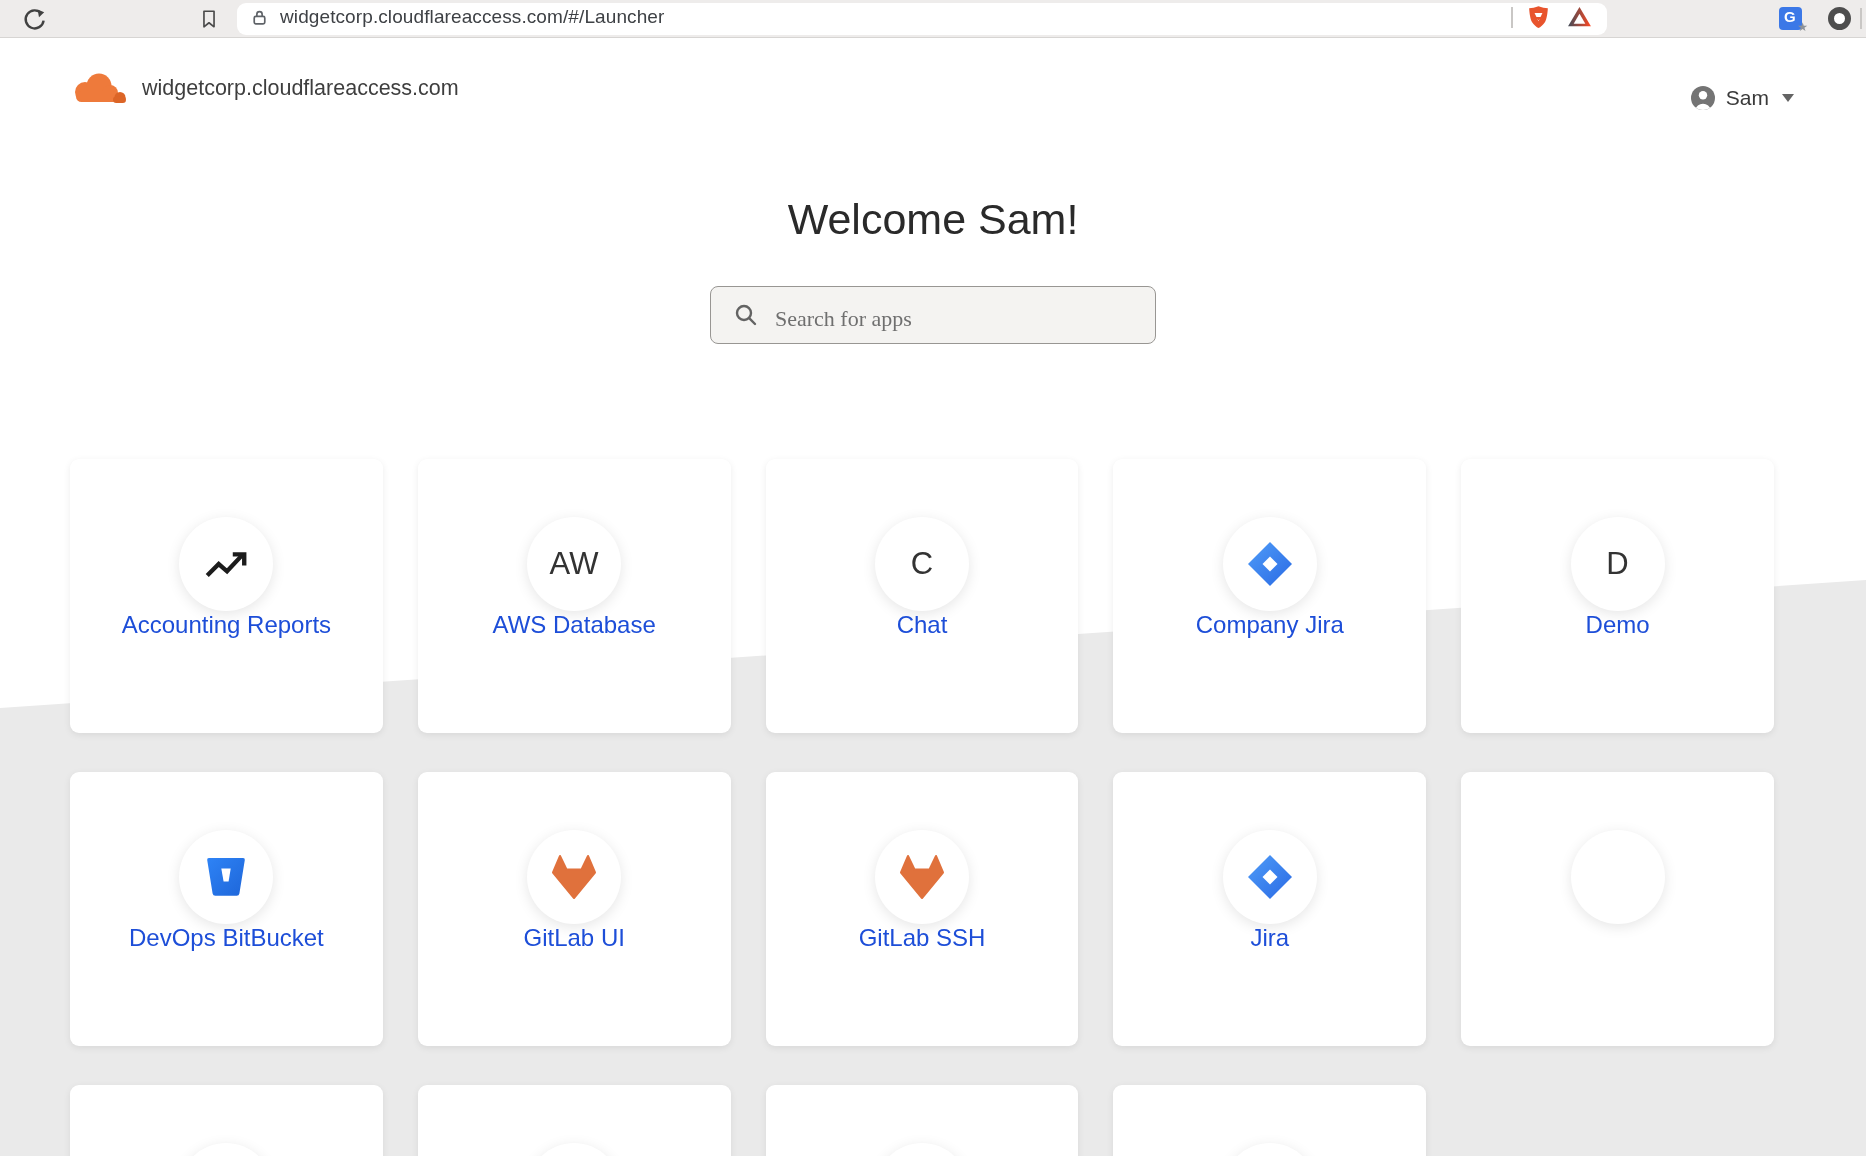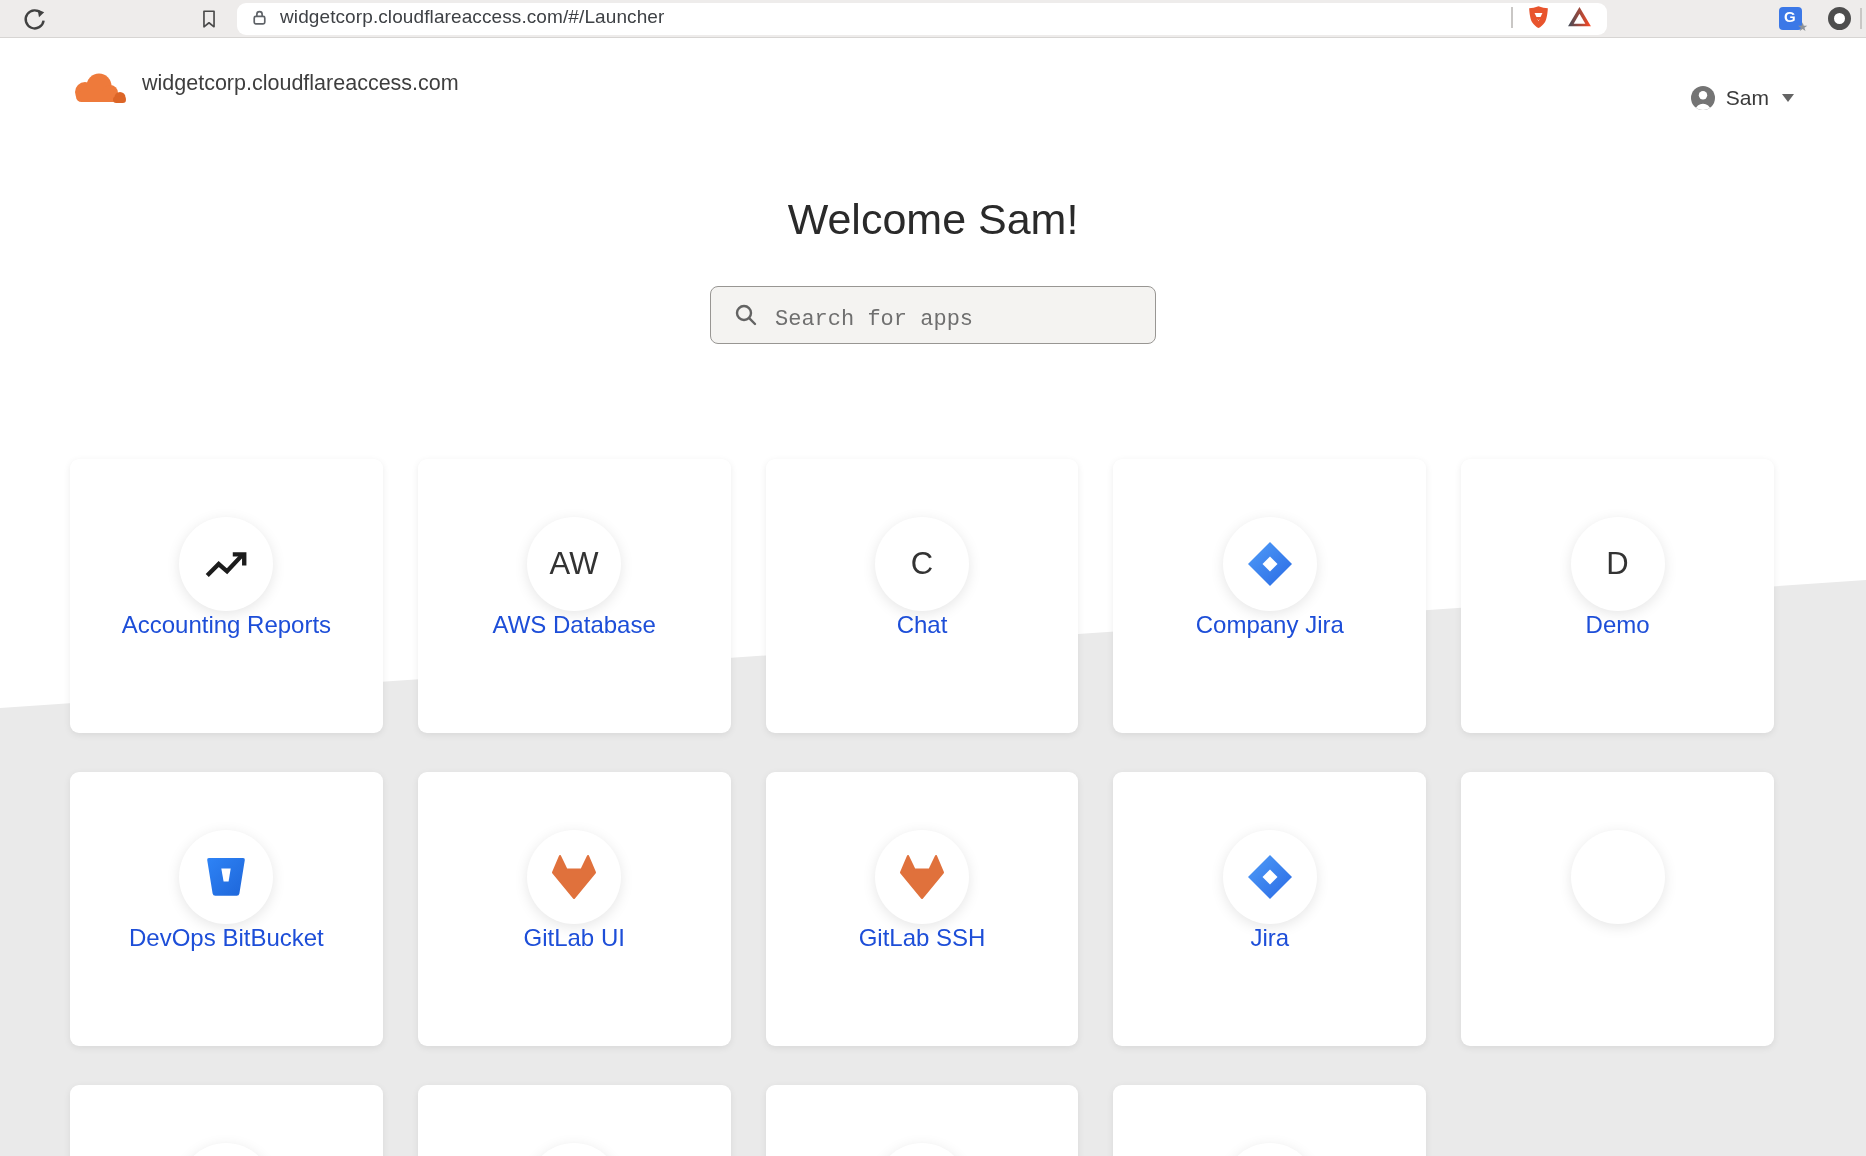--- a/index.html
+++ b/index.html
@@ -34,7 +34,7 @@
 
   .site-header { display:flex; justify-content:space-between; align-items:flex-start;
                  padding:33px 72px 0 68px; }
-  .brand { display:flex; align-items:flex-start; gap:14px; }
+  .brand { display:flex; align-items:center; gap:14px; }
   .domain { font-size:21.5px; color:#3e3e3e; }
   .user-menu { display:flex; align-items:center; gap:10px; margin-top:14px; cursor:pointer; }
   .user-name { font-size:21px; color:#3a3a3a; }

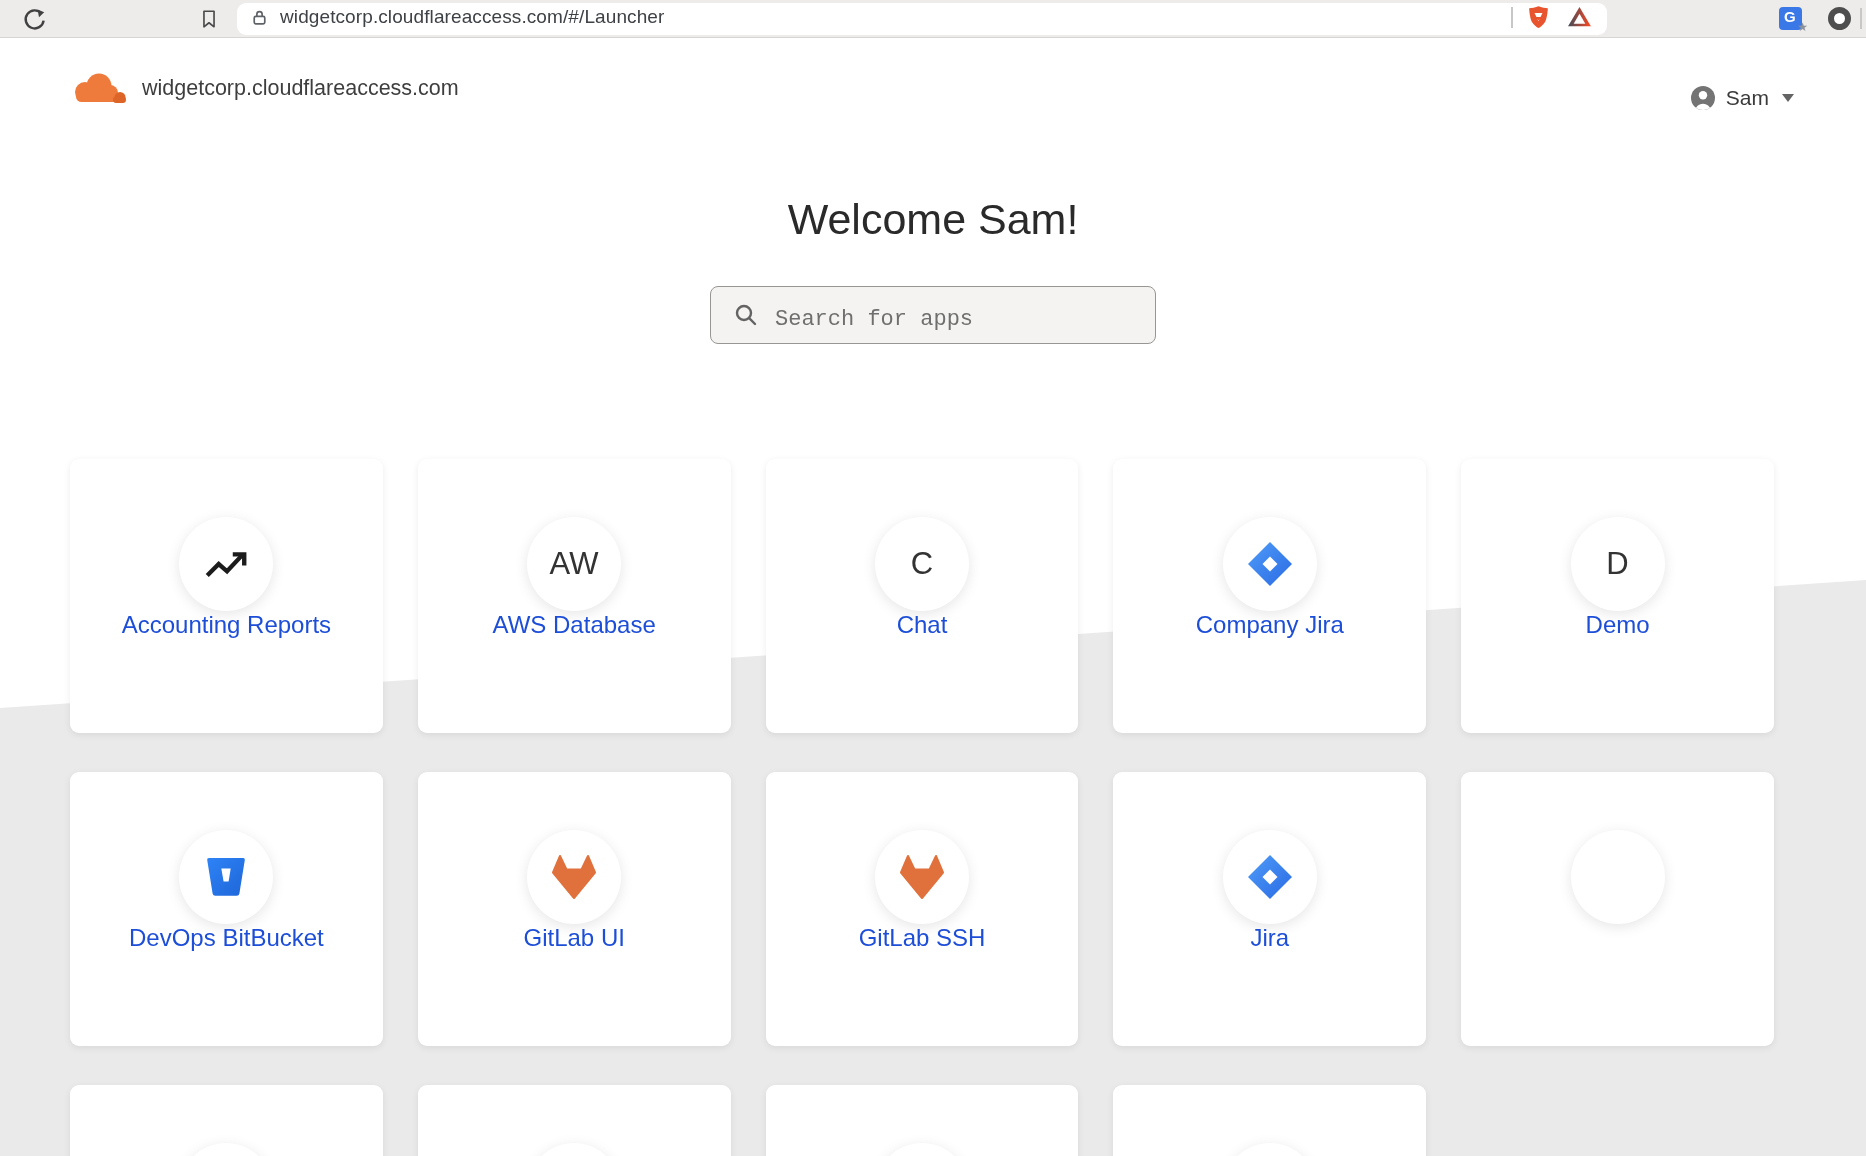--- a/index.html
+++ b/index.html
@@ -47,7 +47,7 @@
   .search-box { width:446px; height:58px; background:#f4f3f1; border:1.5px solid #989693;
                 border-radius:8px; display:flex; align-items:center; padding:0 20px 0 22px; gap:16px; }
   .search-box input { border:none; outline:none; background:transparent; flex:1;
-                      font-size:22px; color:#a16207; font-family:Liberation Mono, monospace;margin-top:8px; }
+                      font-size:22px; color:#a16207; font-family:Liberation Serif, serif;margin-top:8px; }
   .search-box input::placeholder { color:#6f6f6f; opacity:1; }
 
   .grid { margin:115px 92px 0 70px; display:grid; grid-template-columns:repeat(5,1fr);

